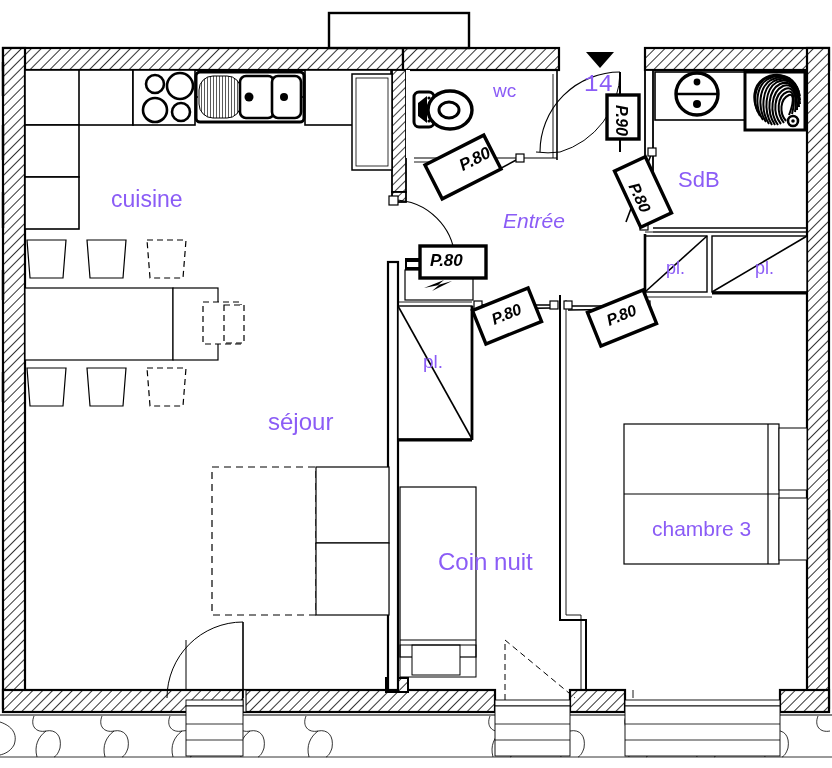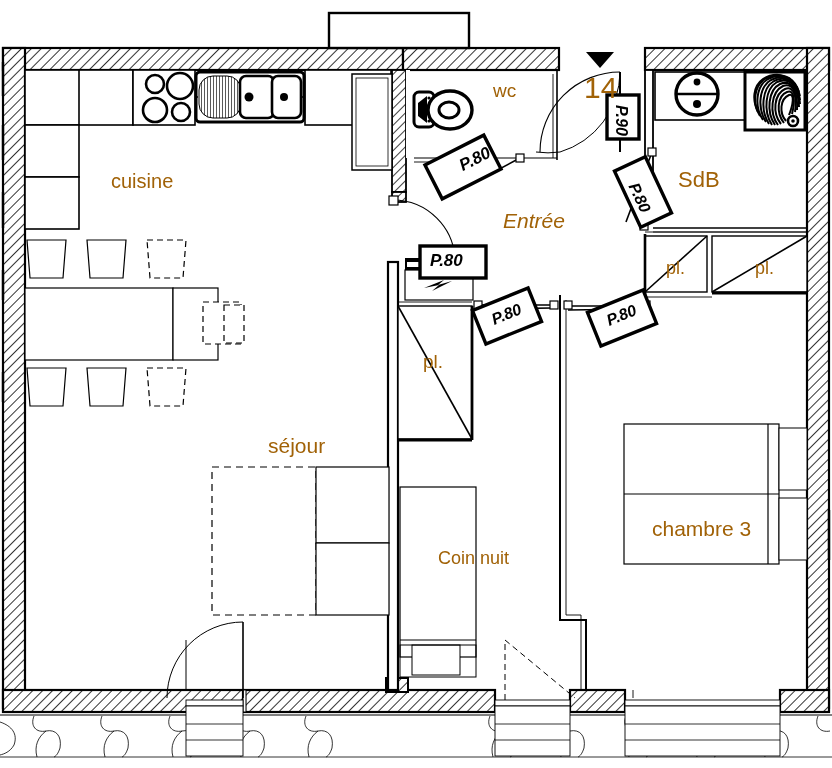--- a/index.html
+++ b/index.html
@@ -6,7 +6,7 @@
   body{font-family:"Liberation Sans", sans-serif;}
   #plan-root{position:relative;width:832px;height:768px;background:#ffffff;overflow:hidden;}
   #plan-svg{position:absolute;left:0;top:0;width:832px;height:768px;}
-  .roomlabel{position:absolute;color:#a16207;white-space:nowrap;font-family:"Liberation Sans",sans-serif;}
+  .roomlabel{position:absolute;color:#8b5cf6;white-space:nowrap;font-family:"Liberation Sans",sans-serif;}
   .doorlabel{position:absolute;white-space:nowrap;font-family:"Liberation Sans",sans-serif;font-style:italic;font-weight:bold;color:#000;}
 </style>
 </head>

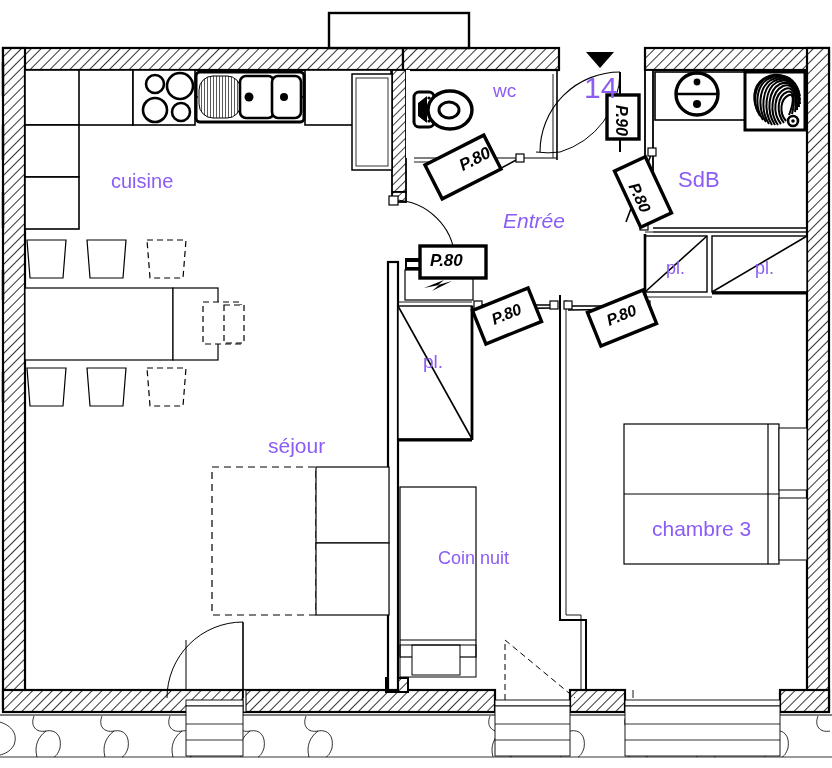--- a/index.html
+++ b/index.html
@@ -386,7 +386,7 @@
   <div class="doorlabel" style="left:489px;top:312px;font-size:16px;transform:rotate(-22deg);transform-origin:left top;">P.80</div>
   <div class="doorlabel" style="left:604px;top:313px;font-size:16px;transform:rotate(-22deg);transform-origin:left top;">P.80</div>
 
-  <div class="roomlabel" style="left:584px;top:71px;font-size:30px;">14</div>
+  <div class="roomlabel" style="left:584px;top:71px;font-size:24px;font-family:Liberation Mono, monospace;">14</div>
 
 </div>
 

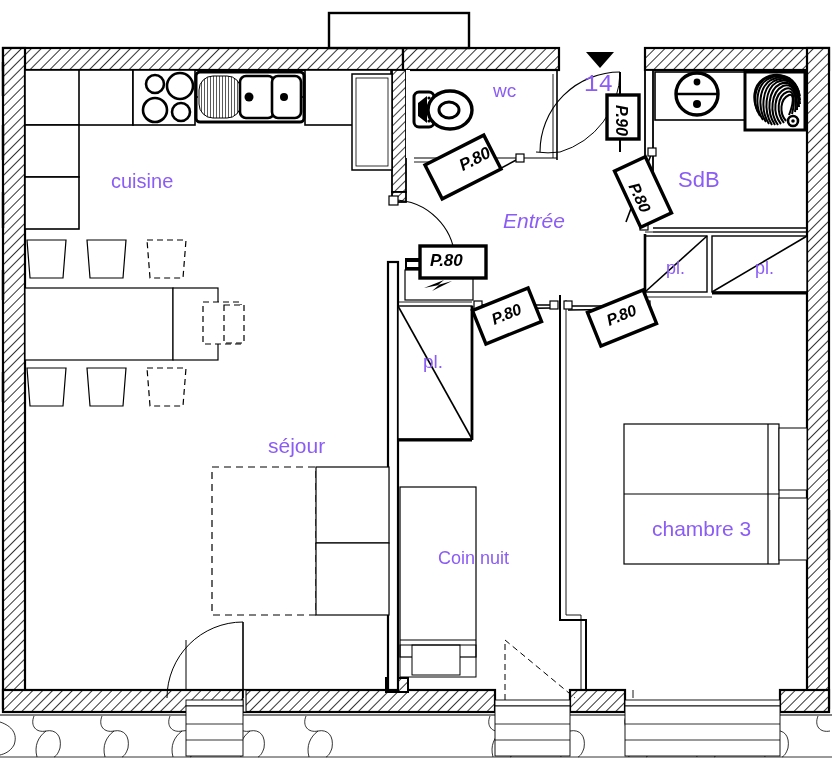--- a/index.html
+++ b/index.html
@@ -367,7 +367,7 @@
     </g>
   </svg>
 
-  <div class="roomlabel" style="left:111px;top:170px;font-size:20px;">cuisine</div>
+  <div class="roomlabel" style="left:111px;top:186px;font-size:23px;">cuisine</div>
   <div class="roomlabel" style="left:493px;top:80px;font-size:19px;">wc</div>
   <div class="roomlabel" style="left:503px;top:209px;font-size:21px;font-style:italic;">Entrée</div>
   <div class="roomlabel" style="left:678px;top:167px;font-size:22px;">SdB</div>

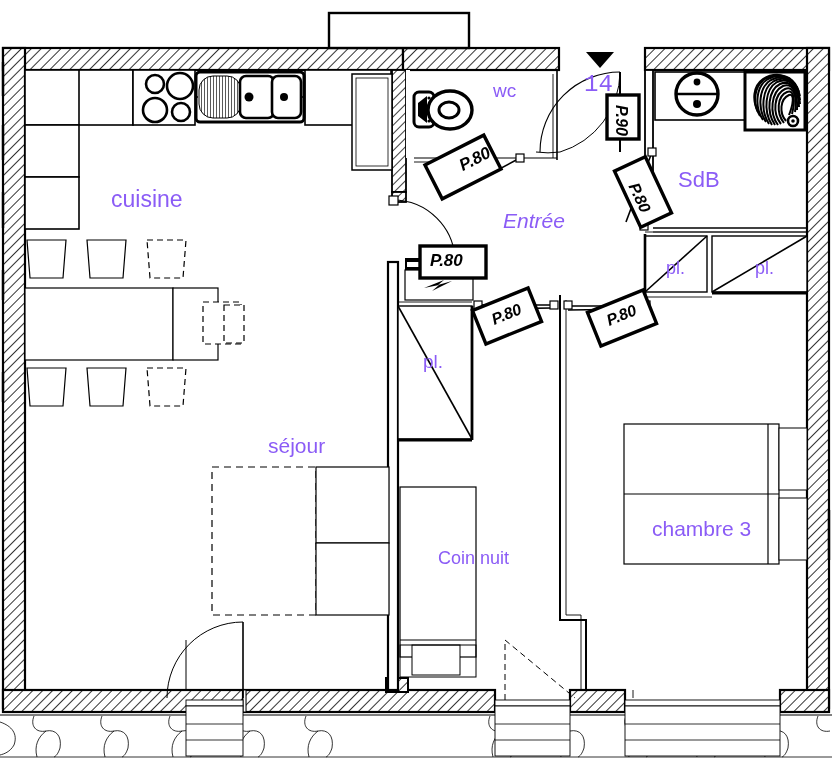--- a/index.html
+++ b/index.html
@@ -371,7 +371,7 @@
   <div class="roomlabel" style="left:493px;top:80px;font-size:19px;">wc</div>
   <div class="roomlabel" style="left:503px;top:209px;font-size:21px;font-style:italic;">Entrée</div>
   <div class="roomlabel" style="left:678px;top:167px;font-size:22px;">SdB</div>
-  <div class="roomlabel" style="left:268px;top:408px;font-size:21px;margin-top:26px;">séjour</div>
+  <div class="roomlabel" style="left:268px;top:408px;font-size:24px;">séjour</div>
   <div class="roomlabel" style="left:438px;top:548px;font-size:18px;">Coin nuit</div>
   <div class="roomlabel" style="left:652px;top:517px;font-size:21px;">chambre 3</div>
 

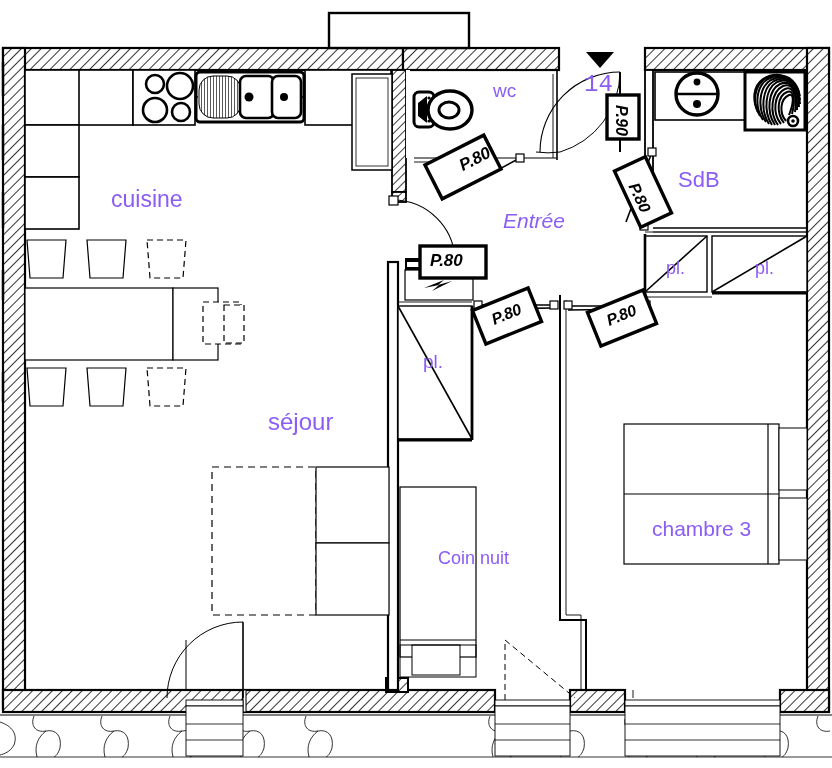--- a/index.html
+++ b/index.html
@@ -372,7 +372,7 @@
   <div class="roomlabel" style="left:503px;top:209px;font-size:21px;font-style:italic;">Entrée</div>
   <div class="roomlabel" style="left:678px;top:167px;font-size:22px;">SdB</div>
   <div class="roomlabel" style="left:268px;top:408px;font-size:24px;">séjour</div>
-  <div class="roomlabel" style="left:438px;top:548px;font-size:18px;">Coin nuit</div>
+  <div class="roomlabel" style="left:438px;top:548px;font-size:24px;">Coin nuit</div>
   <div class="roomlabel" style="left:652px;top:517px;font-size:21px;">chambre 3</div>
 
   <div class="roomlabel" style="left:423px;top:351px;font-size:19px;">pl.</div>

